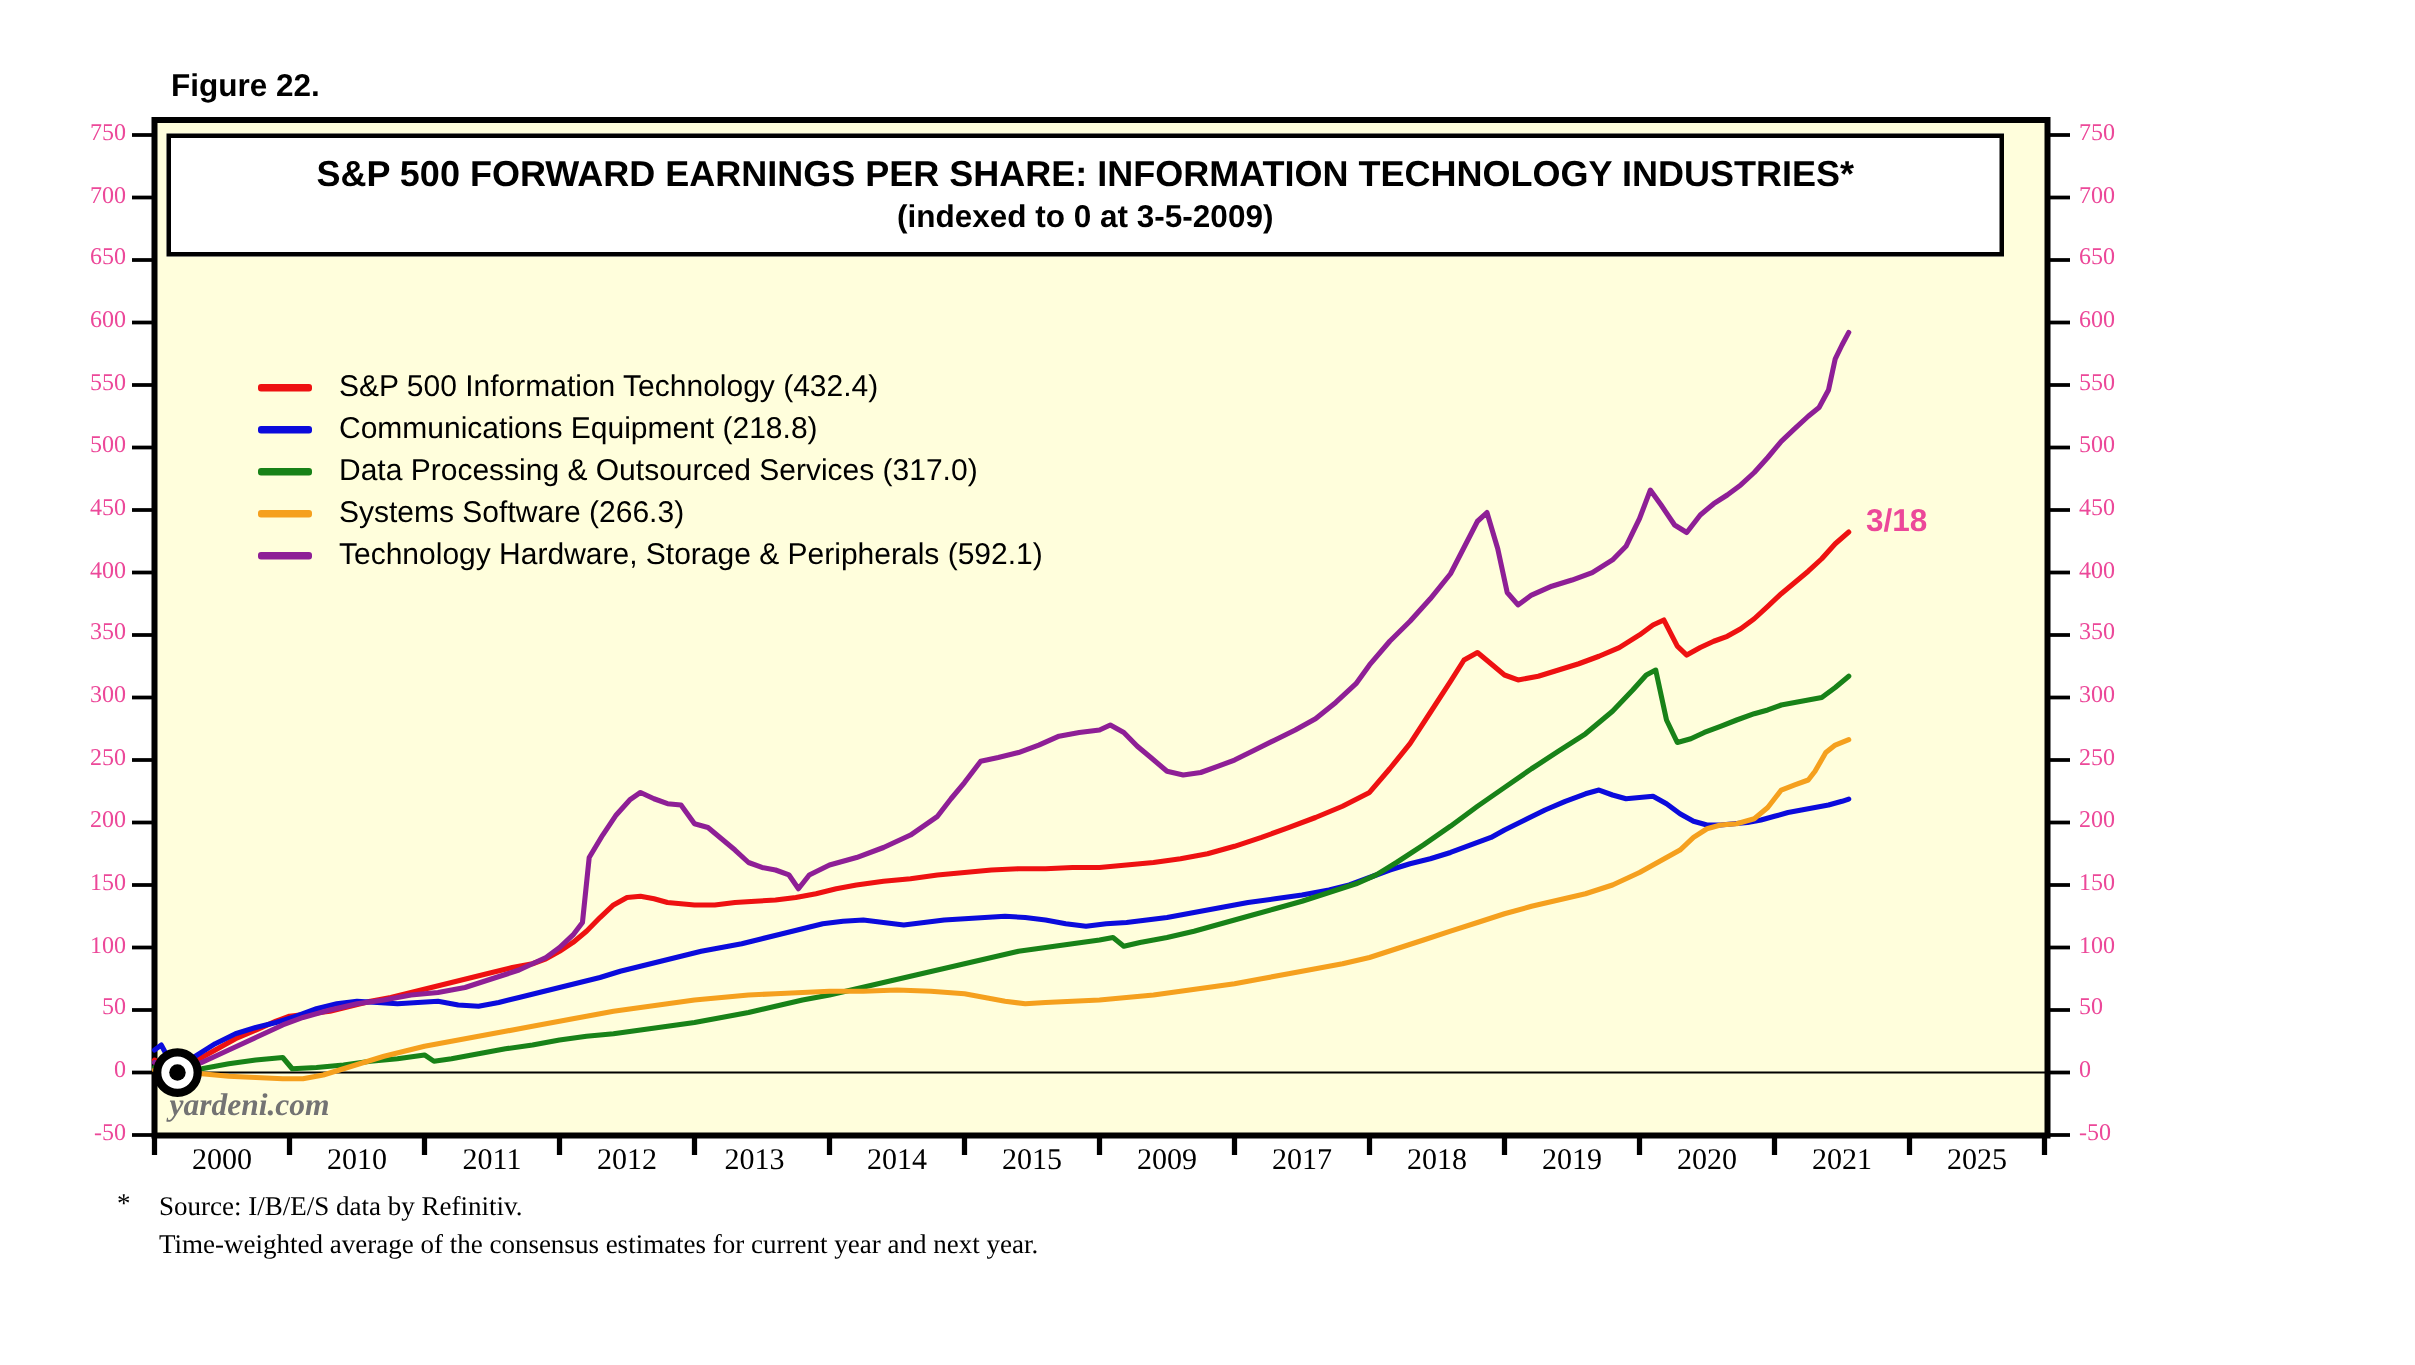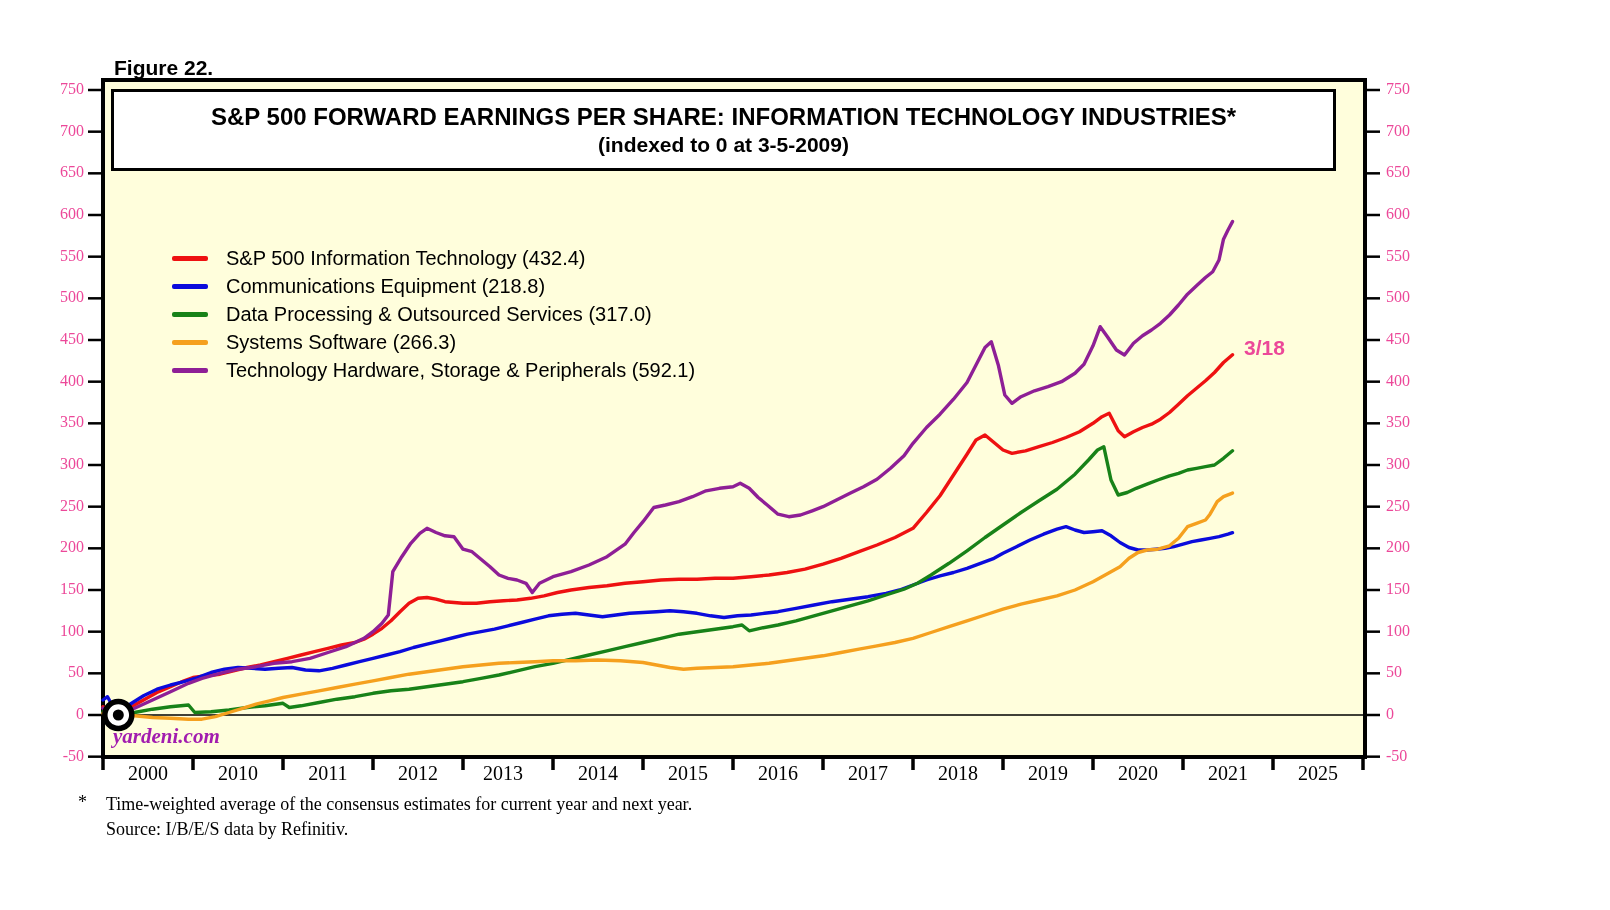--- a/index.html
+++ b/index.html
@@ -5,7 +5,7 @@
   html,body{margin:0;padding:0;background:#ffffff;}
   .canvas{position:relative;width:1610px;height:910px;background:#ffffff;overflow:hidden;
           font-family:"Liberation Sans",sans-serif;}
-  .figure-label{position:absolute;left:114px;top:56px;font-size:21px;font-weight:bold;color:#000;text-align:right;}
+  .figure-label{position:absolute;left:114px;top:46px;font-size:21px;font-weight:bold;color:#000;text-align:right;}
   #chart-svg{position:absolute;left:0;top:0;}
   .title-box{position:absolute;left:111px;top:89px;width:1219px;height:76px;background:#ffffff;
              border:3px solid #000;display:flex;flex-direction:column;justify-content:center;

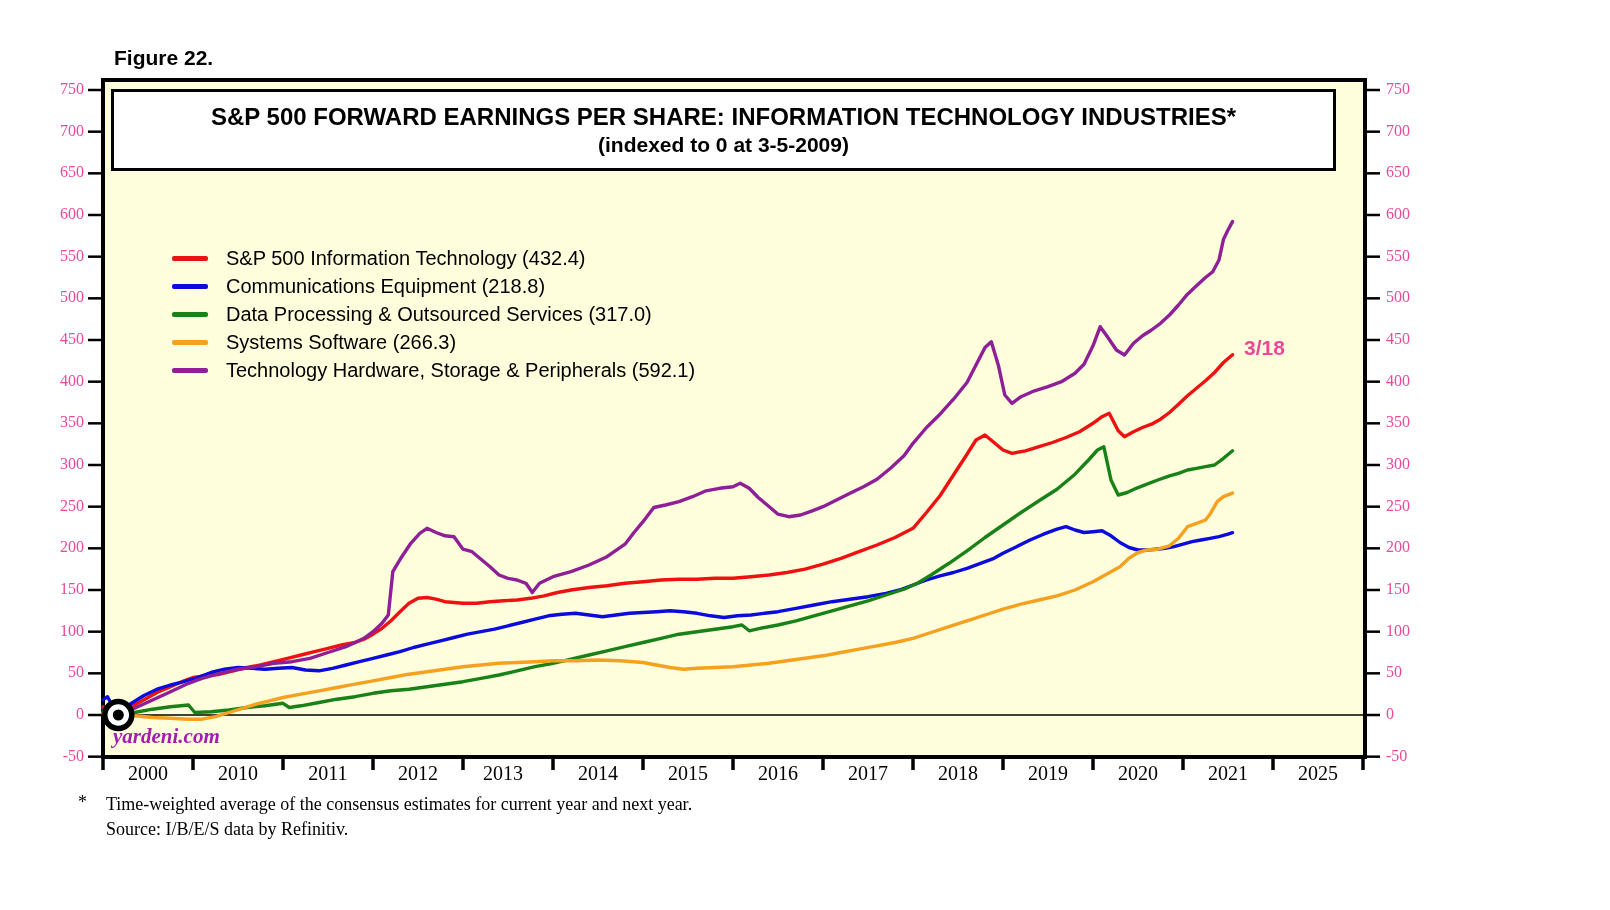--- a/index.html
+++ b/index.html
@@ -23,7 +23,7 @@
   .year-label{position:absolute;width:90px;text-align:center;font-size:20px;color:#000;
               font-family:"Liberation Serif",serif;top:762px;}
   .watermark{position:absolute;left:113px;top:724px;font-size:21px;font-style:italic;font-weight:600;
-             color:#a21caf;font-family:"Liberation Serif",serif;z-index:6;}
+             color:#737373;font-family:"Liberation Serif",serif;z-index:6;}
   .end-label{position:absolute;left:1244px;top:336px;font-size:21px;font-weight:bold;z-index:6;}
   .footnote{position:absolute;left:78px;top:792px;font-size:18px;color:#000;
             font-family:"Liberation Serif",serif;}

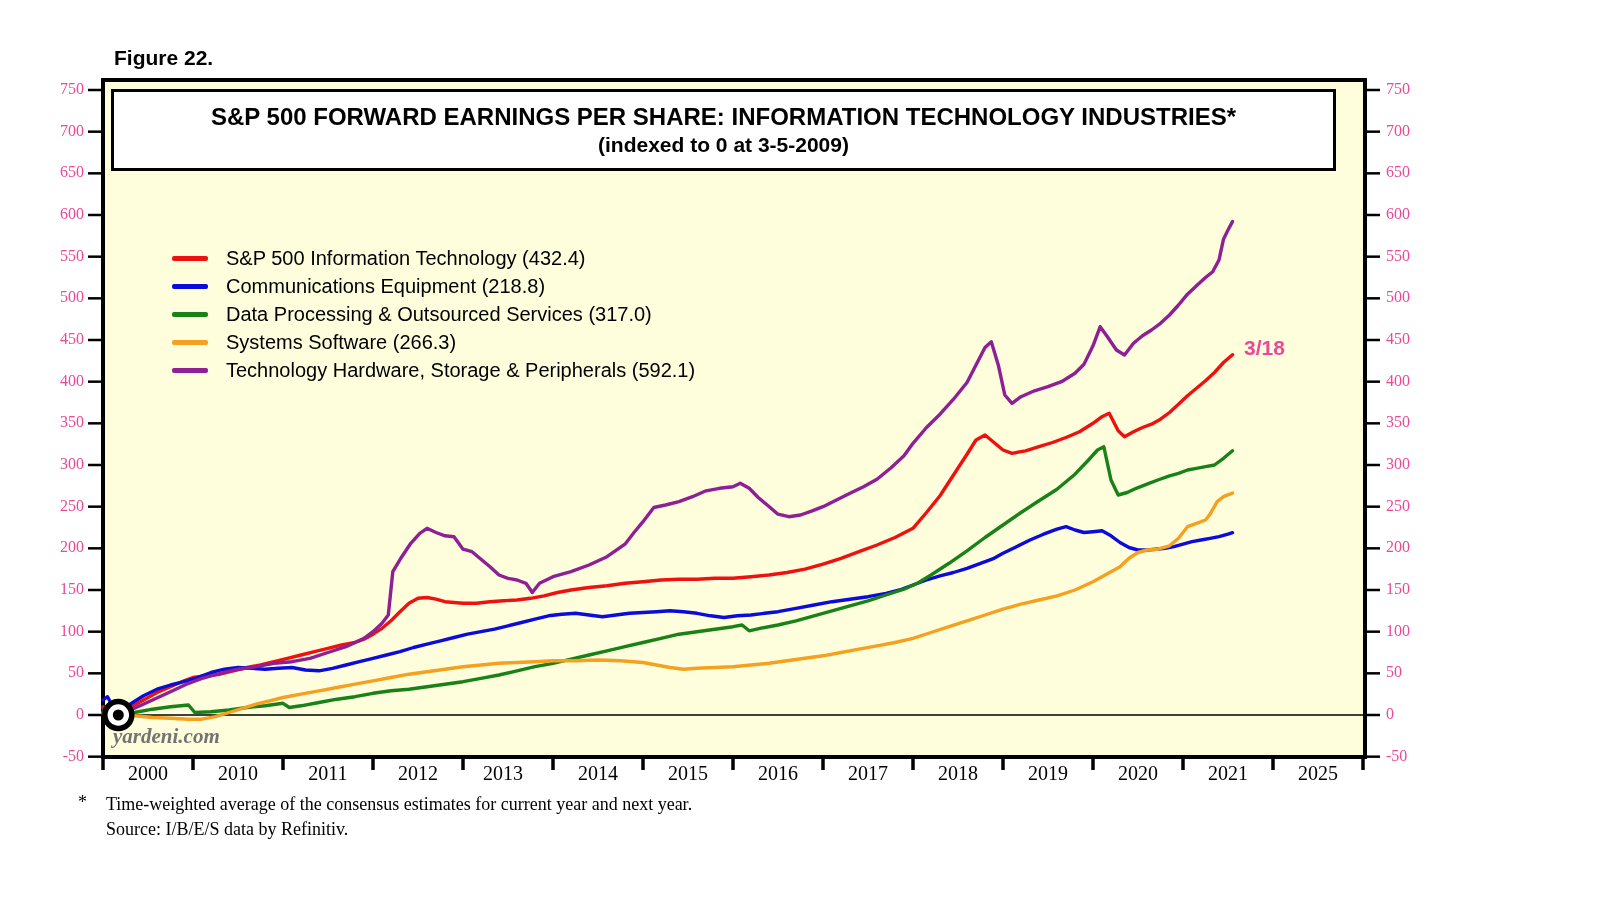--- a/index.html
+++ b/index.html
@@ -170,7 +170,7 @@
       <div class="year-label" style="left: 458px;">2013</div>
       <div class="year-label" style="left: 553px;">2014</div>
       <div class="year-label" style="left: 643px;">2015</div>
-      <div class="year-label" style="left: 733px;">2016</div>
+      <div class="year-label" style="left: 733px;">2009</div>
       <div class="year-label" style="left: 823px;">2017</div>
       <div class="year-label" style="left: 913px;">2018</div>
       <div class="year-label" style="left: 1003px;">2019</div>

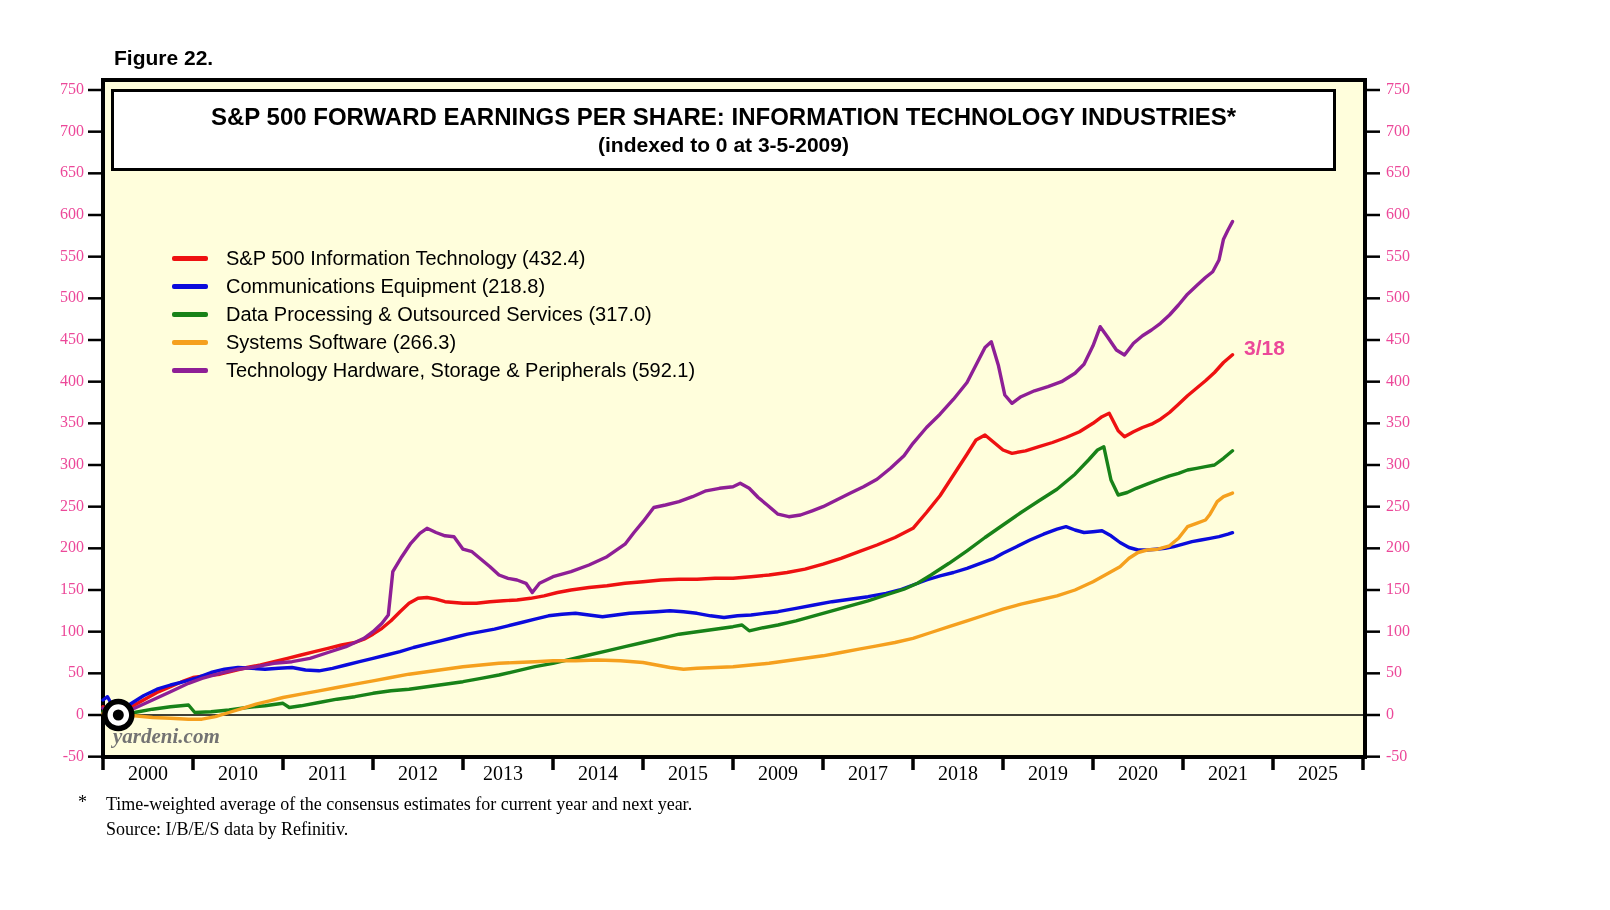--- a/index.html
+++ b/index.html
@@ -187,8 +187,8 @@
     <div class="footnote-row">
       <div class="footnote-marker">*</div>
       <div class="footnote-lines">
+        <div class="footnote-line">Source: I/B/E/S data by Refinitiv.</div>
         <div class="footnote-line">Time-weighted average of the consensus estimates for current year and next year.</div>
-        <div class="footnote-line">Source: I/B/E/S data by Refinitiv.</div>
       </div>
     </div>
   </div>

